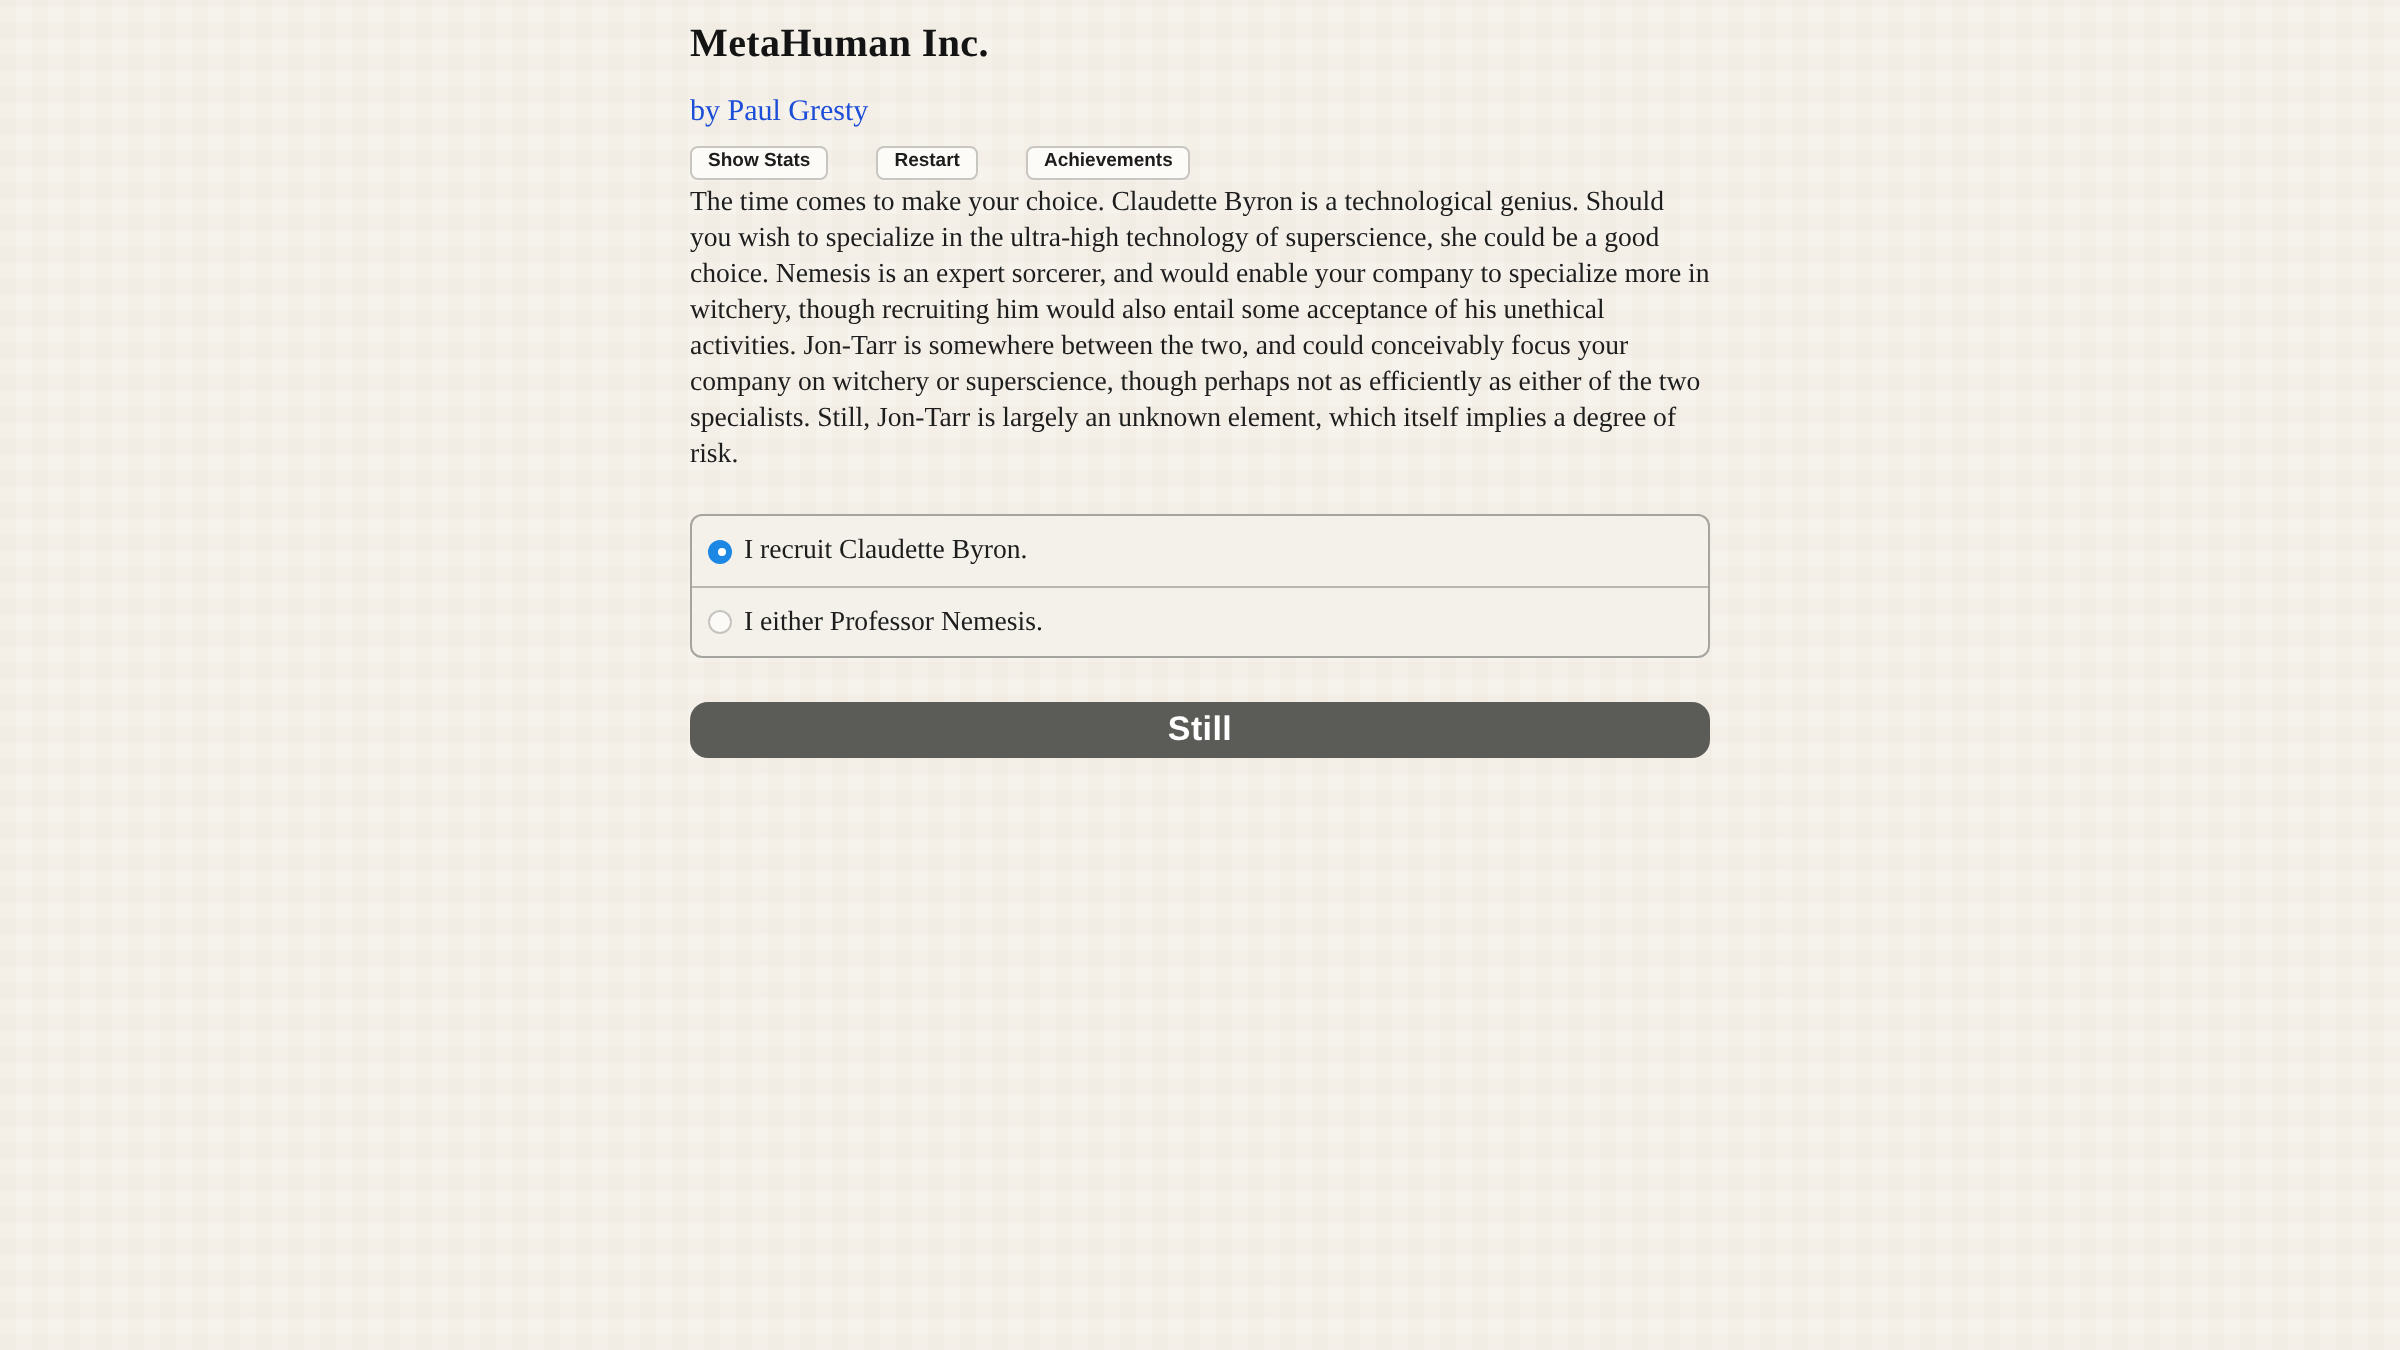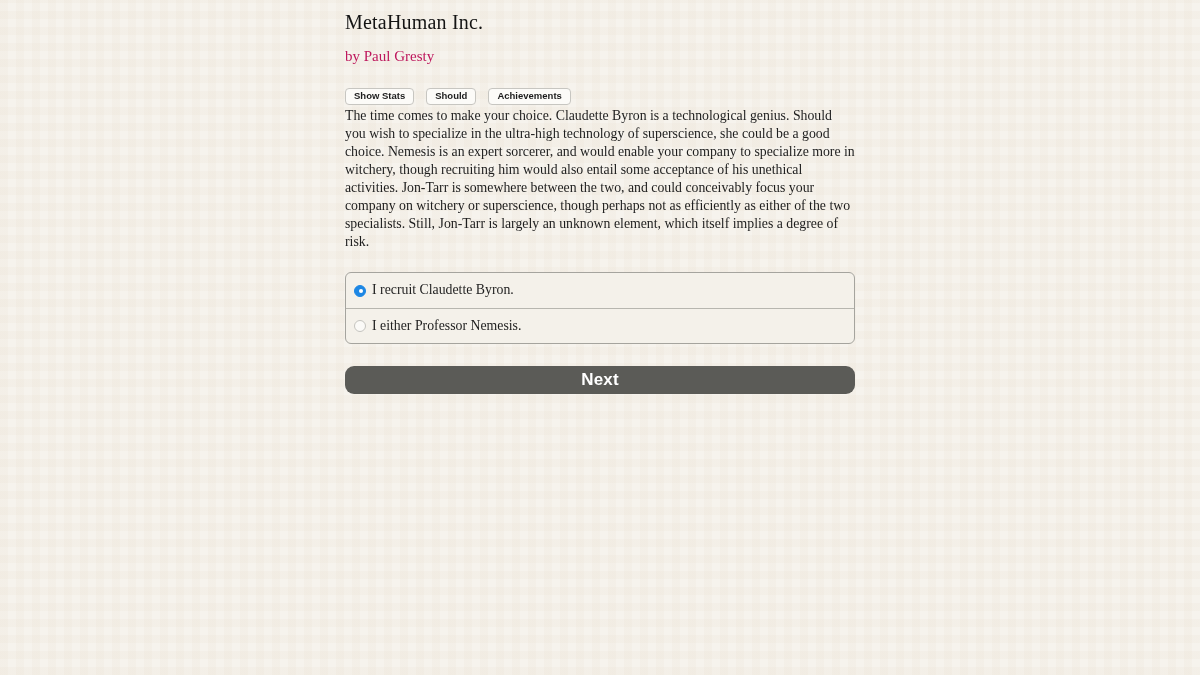--- a/index.html
+++ b/index.html
@@ -22,7 +22,7 @@
   h1.game-title {
     padding-top: 10px;
     font-size: 20px;
-    font-weight: 400;
+    font-weight: 700;
     color: #141414;
     line-height: 1.2;
     letter-spacing: 0.2px;

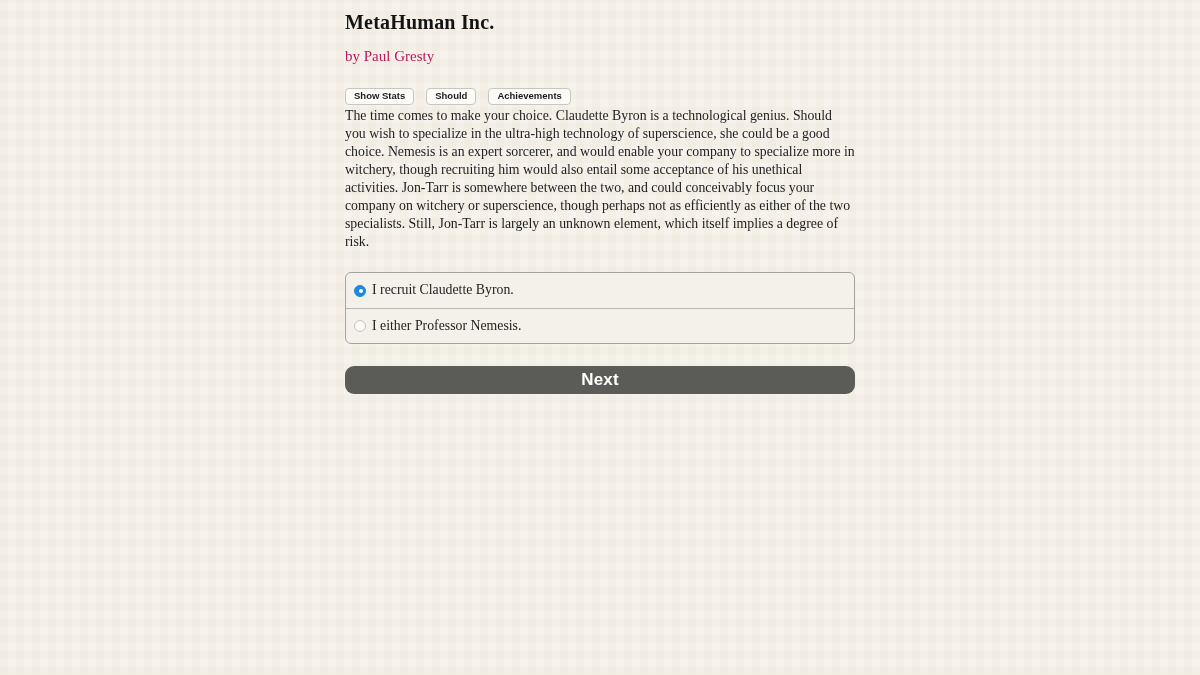--- a/index.html
+++ b/index.html
@@ -30,7 +30,7 @@
   .byline {
     margin-top: 14px;
     font-size: 15px;
-    color: #be185d;
+    color: #1d4ed8;
   }
   .toolbar {
     margin-top: 23px;

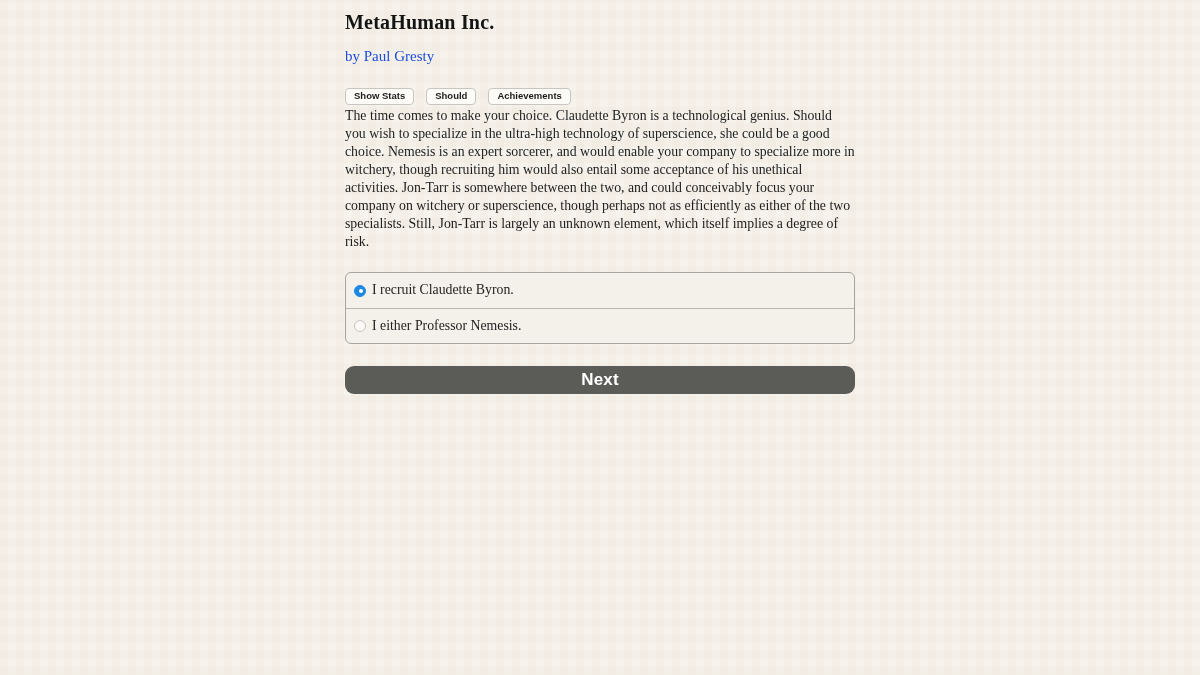--- a/index.html
+++ b/index.html
@@ -33,9 +33,9 @@
     color: #1d4ed8;
   }
   .toolbar {
-    margin-top: 23px;
+    margin-top: 8px;
     display: flex;
-    gap: 12px;
+    gap: 24px;
     align-items: center;
   }
   .tb-btn {

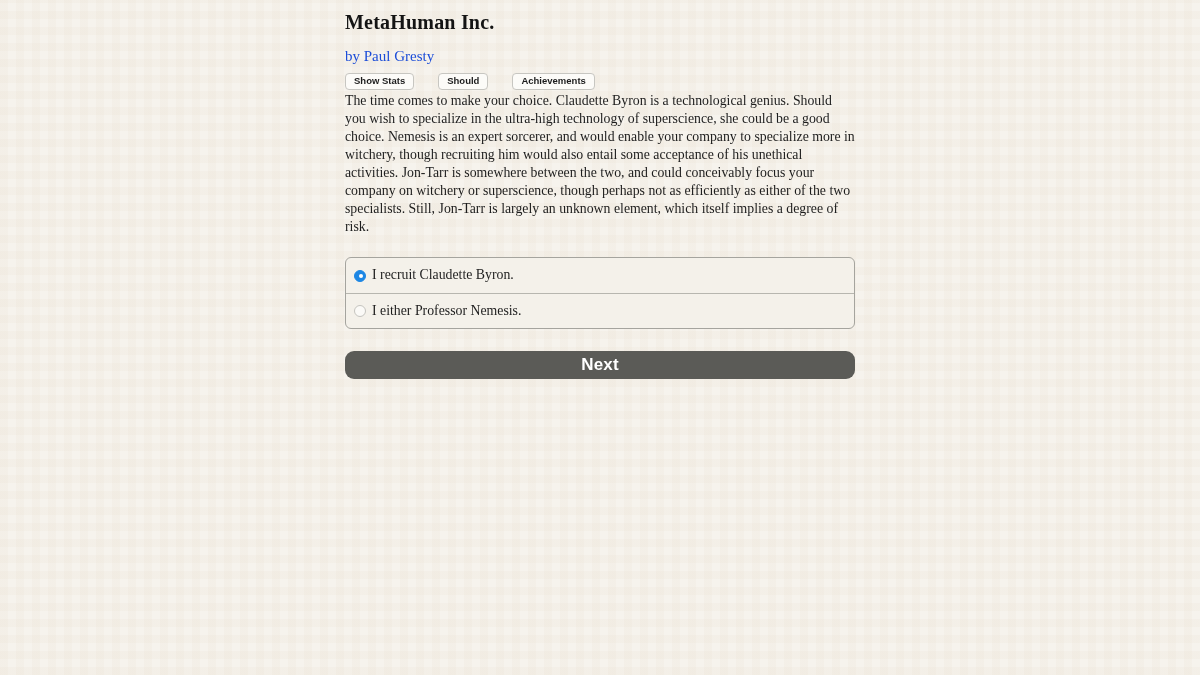--- a/index.html
+++ b/index.html
@@ -130,7 +130,7 @@
 
   <div class="toolbar">
     <button class="tb-btn">Show Stats</button>
-    <button class="tb-btn">Should</button>
+    <button class="tb-btn">Restart</button>
     <button class="tb-btn">Achievements</button>
   </div>
 

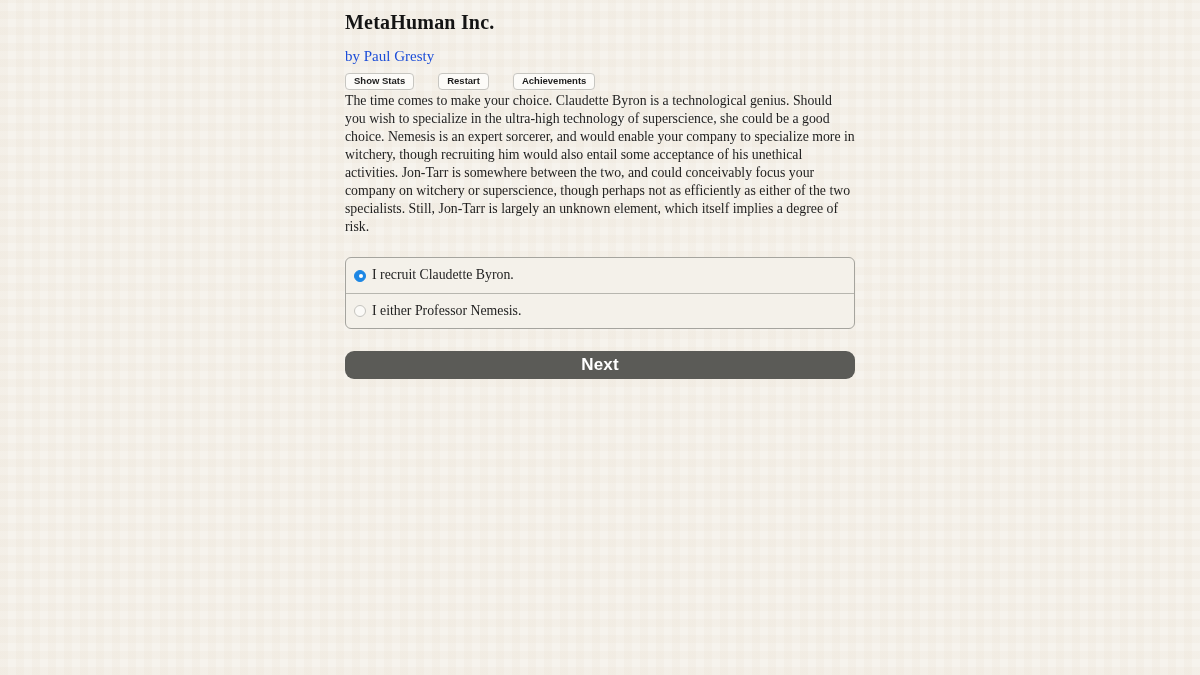--- a/index.html
+++ b/index.html
@@ -147,7 +147,7 @@
     </div>
   </div>
 
-  <button class="next-btn">Next</button>
+  <button class="next-btn">Still</button>
 
 </div>
 

